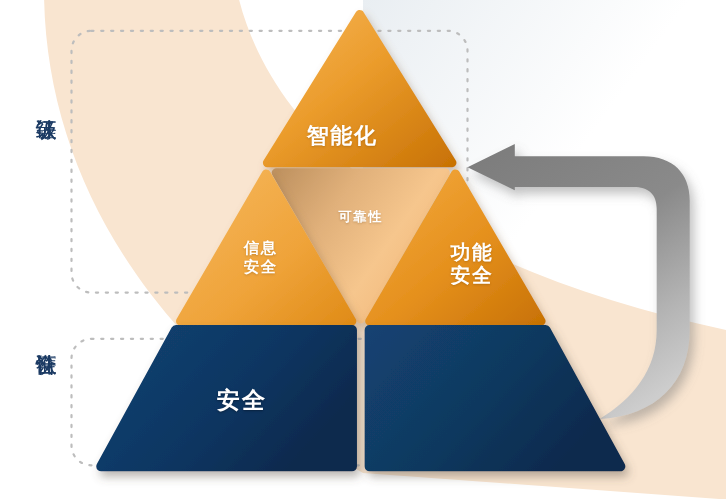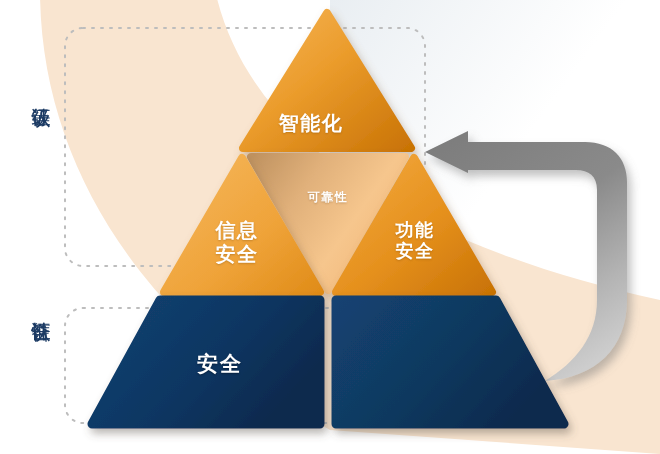--- a/index.html
+++ b/index.html
@@ -42,7 +42,7 @@
   }
   #t-smart{left:251px;top:88px;width:120px;font-size:20px;margin-top:24px;}
   #t-reliability{left:272px;top:190px;width:112px;font-size:12px;}
-  #t-infosec{left:192px;top:219px;width:90px;font-size:20px;}
+  #t-infosec{left:192px;top:219px;width:90px;font-size:14px;font-family:Liberation Serif, serif;}
   #t-funcsafe{left:370px;top:219px;width:90px;font-size:18px;}
 
   .base-label{

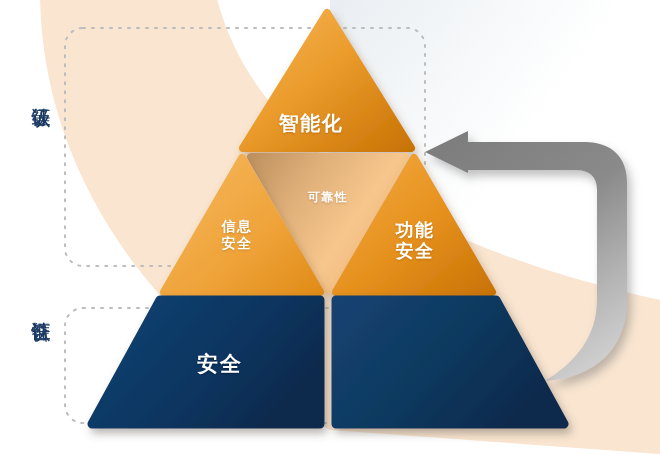--- a/index.html
+++ b/index.html
@@ -43,7 +43,7 @@
   #t-smart{left:251px;top:88px;width:120px;font-size:20px;margin-top:24px;}
   #t-reliability{left:272px;top:190px;width:112px;font-size:12px;}
   #t-infosec{left:192px;top:219px;width:90px;font-size:14px;font-family:Liberation Serif, serif;}
-  #t-funcsafe{left:370px;top:219px;width:90px;font-size:18px;}
+  #t-funcsafe{left:384px;top:219px;width:90px;font-size:18px;}
 
   .base-label{
     position:absolute;

